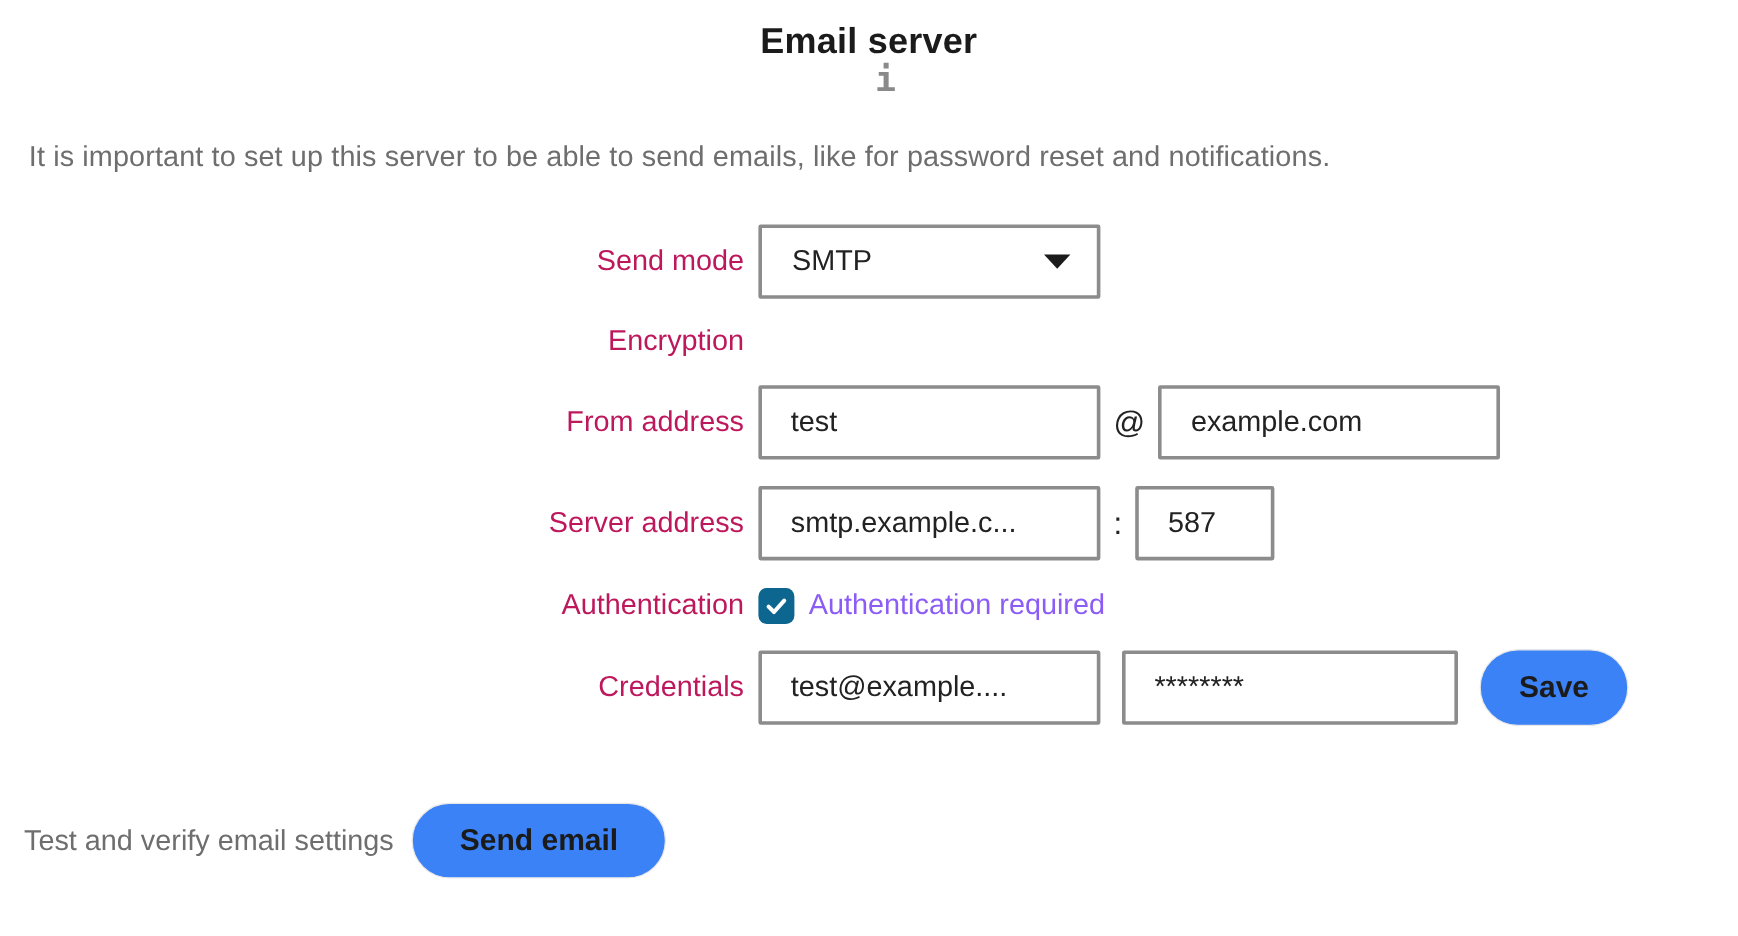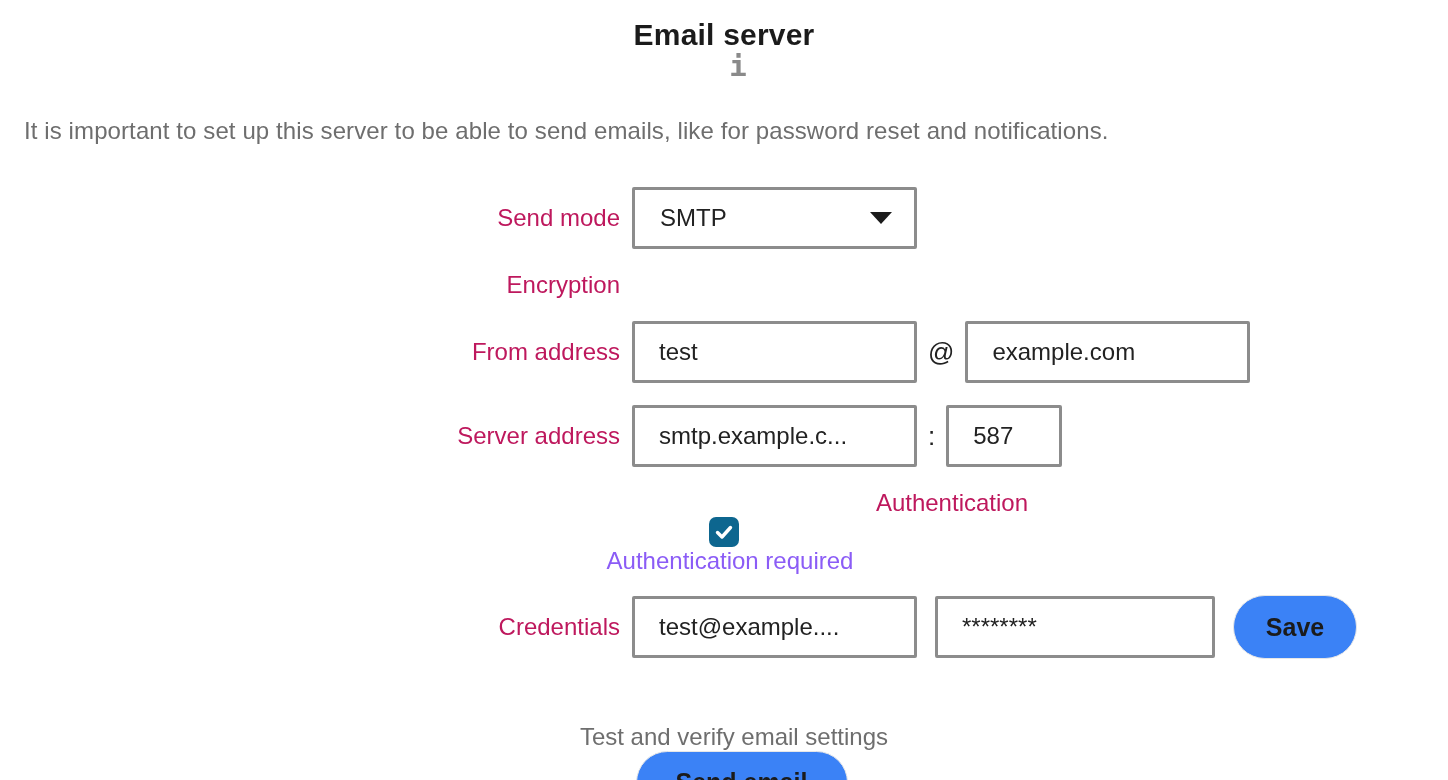--- a/index.html
+++ b/index.html
@@ -89,7 +89,6 @@
     margin-top: 0;
     margin-bottom: 20px;
     min-height: 32px;
-    flex-direction: column;
   }
   .checkbox {
     width: 30px;

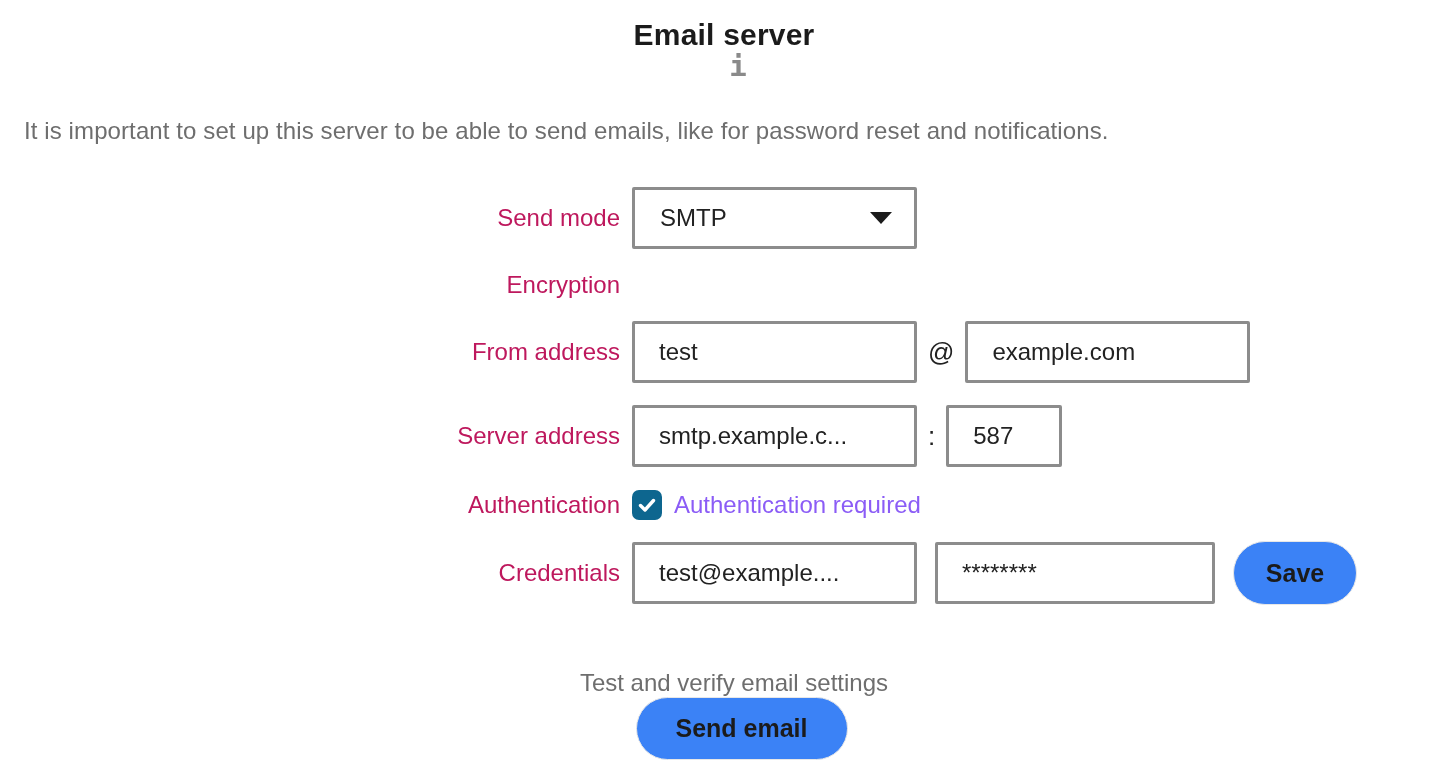--- a/index.html
+++ b/index.html
@@ -128,7 +128,6 @@
     display: flex;
     align-items: center;
     margin: 64px 0 0 20px;
-    flex-direction: column;
   }
   .test-label {
     font-size: 24px;

